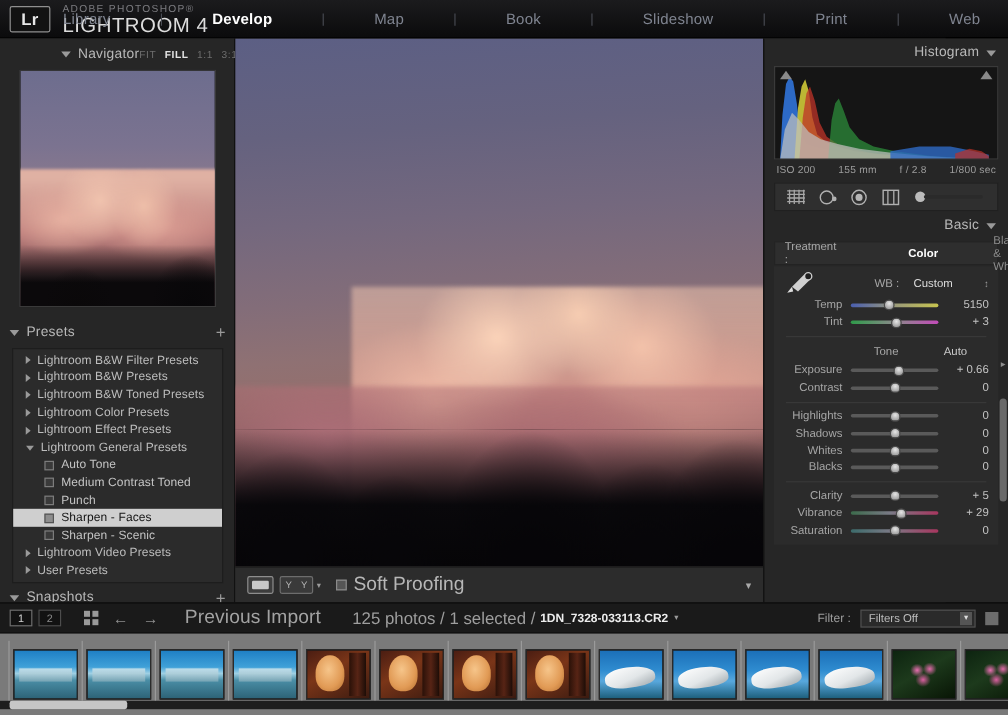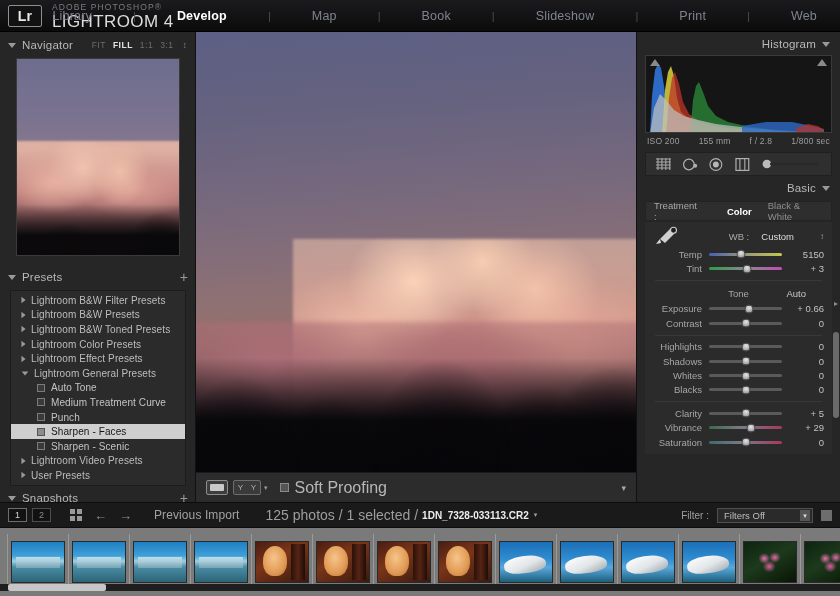--- a/index.html
+++ b/index.html
@@ -42,7 +42,7 @@
   
   .left-panel {
     position: absolute; left: 0; top: 32px; width: 196px; height: 470px;
-    background: #262626; border-right: 1px solid #111;
+    background: #262626; border-right: 1px solid #111; padding-left: 43px;
   }
   .panel-head {
     position: relative; height: 18px; margin: 4px 8px 0 8px;

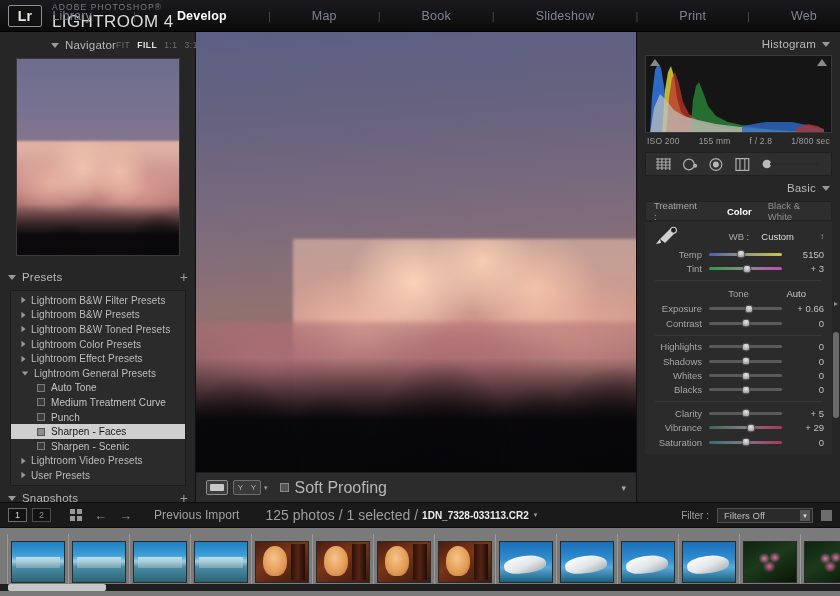--- a/index.html
+++ b/index.html
@@ -234,7 +234,7 @@
   .treatment {
     margin: 4px 8px 0 8px; height: 20px; background: #2e2e2e;
     border: 1px solid #232323; display: flex; align-items: center;
-    font-size: 9.5px; color: #a8a8a8; padding: 0 8px;
+    font-size: 9.5px; color: #a8a8a8; padding: 0 8px; gap: 30px;
   }
   .treatment .t-label { margin-right: 22px; }
   .treatment .t-opt { color: #8d8d8d; padding: 0 8px; }

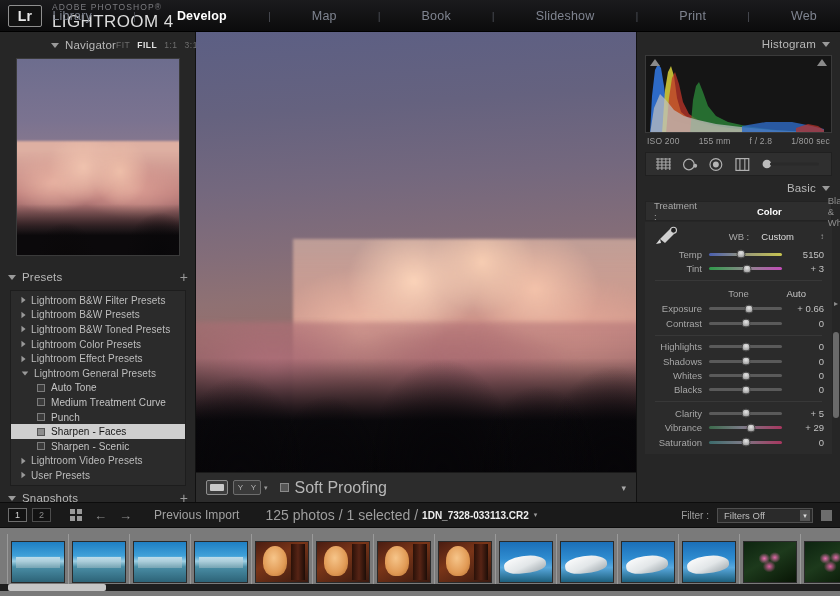--- a/index.html
+++ b/index.html
@@ -469,7 +469,7 @@
         </div>
         <div class="preset-row child">
           <span class="pchip"></span>
-          <span>Medium Treatment Curve</span>
+          <span>Medium Contrast Toned</span>
         </div>
         <div class="preset-row child">
           <span class="pchip"></span>

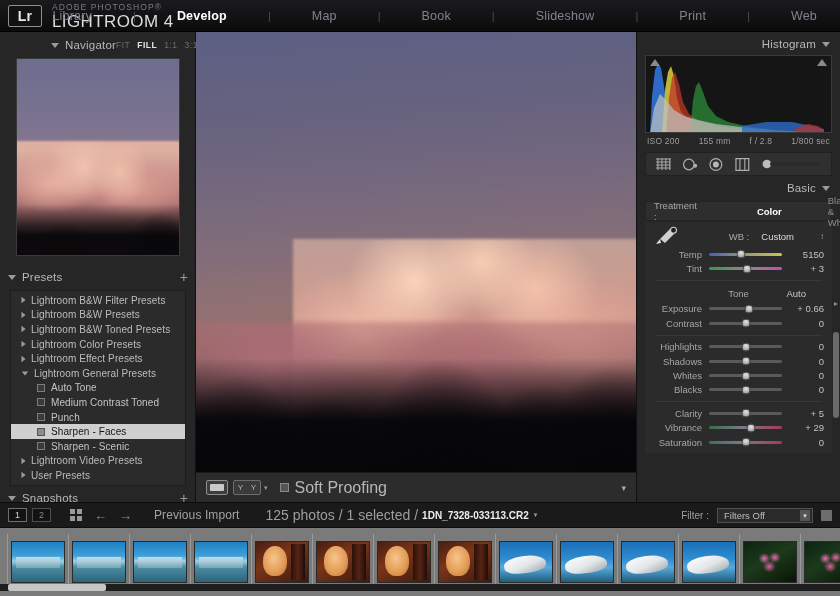--- a/index.html
+++ b/index.html
@@ -302,7 +302,7 @@
   .grid-ico { margin-left: 14px; display: grid; grid-template-columns: 5px 5px; gap: 2px; }
   .grid-ico span { width: 5px; height: 5px; background: #9a9a9a; }
   .arw { color: #8f8f8f; font-size: 13px; margin-left: 12px; }
-  .strip-text { font-size: 12px; color: #a2a2a2; margin-left: 22px; letter-spacing: .1px; text-align: right; }
+  .strip-text { font-size: 16px; color: #a2a2a2; margin-left: 22px; letter-spacing: .1px; text-align: right; }
   .strip-count { font-size: 14px; color: #9e9e9e; margin-left: 26px; }
   .strip-file { font-size: 10px; color: #ededed; font-weight: bold; }
   .strip-file-caret { color: #9a9a9a; font-size: 7px; margin-left: 5px; }

